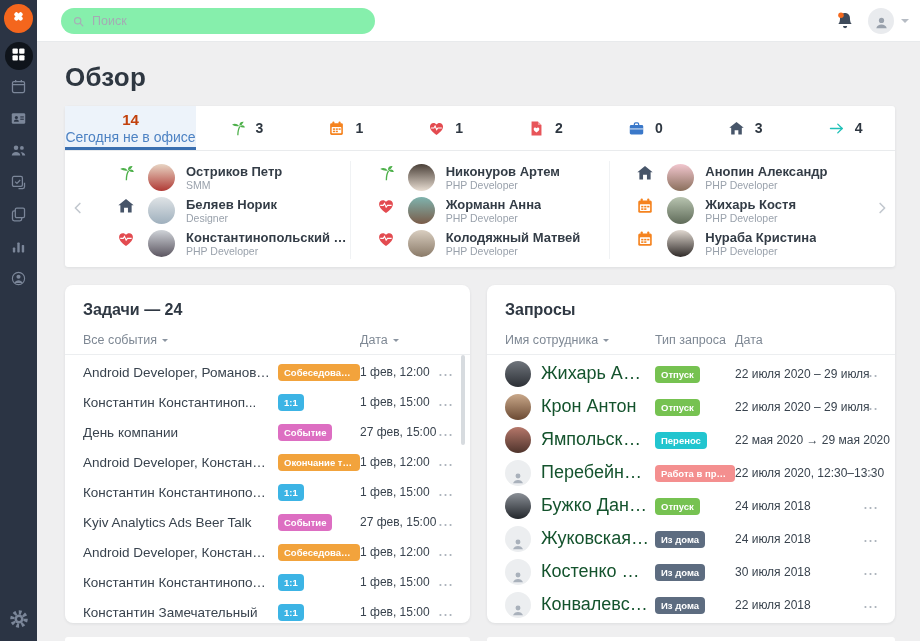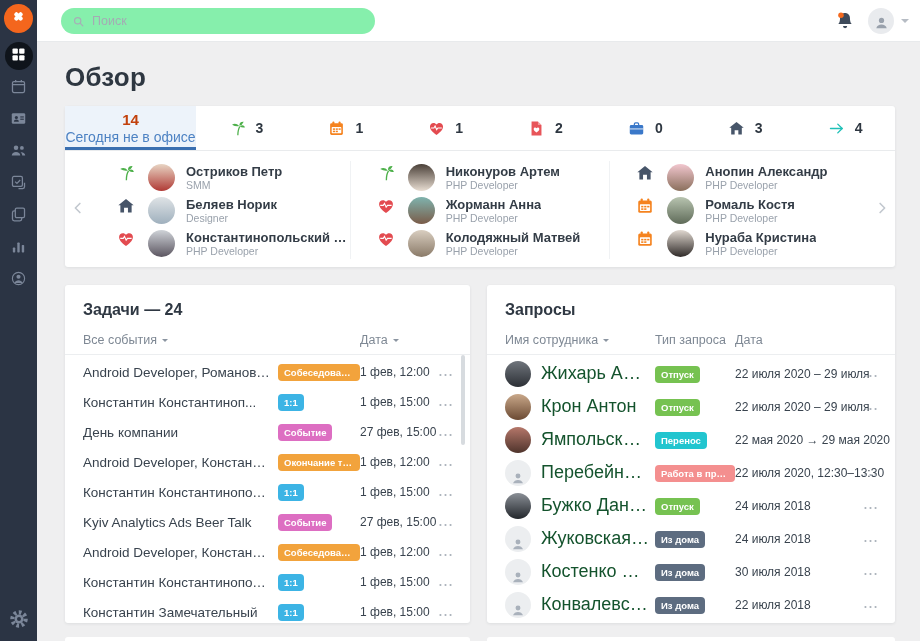--- a/index.html
+++ b/index.html
@@ -396,7 +396,7 @@
             </span>
             <span class="e-av" style="background: linear-gradient(rgb(184, 196, 176), rgb(95, 107, 89));"></span>
             <span class="e-tx">
-              <span class="e-nm">Ромаль Костя</span>
+              <span class="e-nm">Жихарь Костя</span>
               <span class="e-rl">PHP Developer</span>
             </span>
           </div>

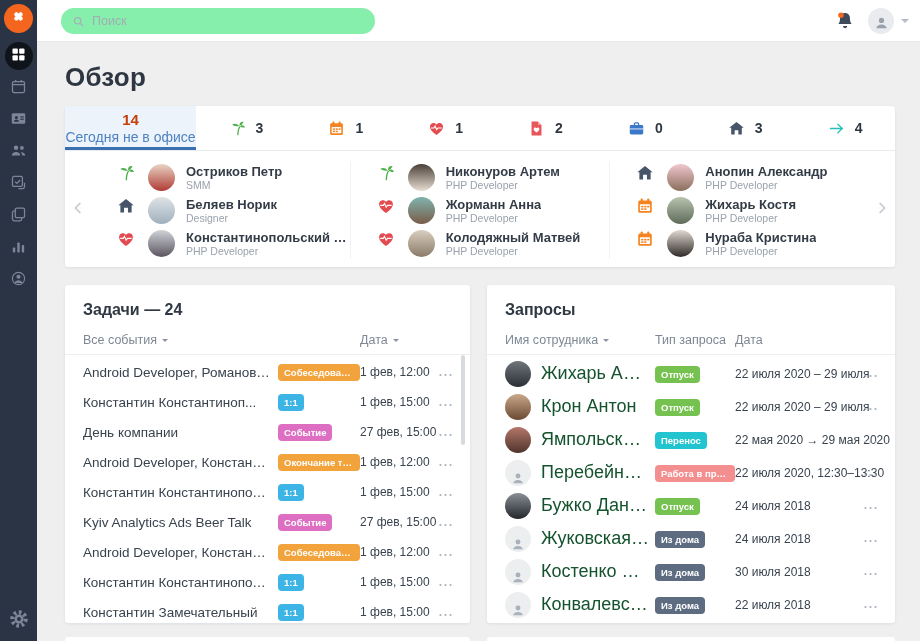--- a/index.html
+++ b/index.html
@@ -60,7 +60,7 @@
   .c-prev svg,.c-next svg{width:18px;height:18px}
 
   .panels{display:flex;gap:17px;margin-top:18px}
-  .panel{background:#fff;border-radius:3px;box-shadow:0 1px 3px rgba(44,52,65,.09);height:338px;position:relative}
+  .panel{background:#fff;border-radius:8px;box-shadow:0 1px 3px rgba(44,52,65,.09);height:338px;position:relative}
   .panel.tasks{width:405px}
   .panel.requests{width:408px}
   .p-title{font-size:16px;font-weight:700;color:#2f3843;padding:16px 18px 0}

